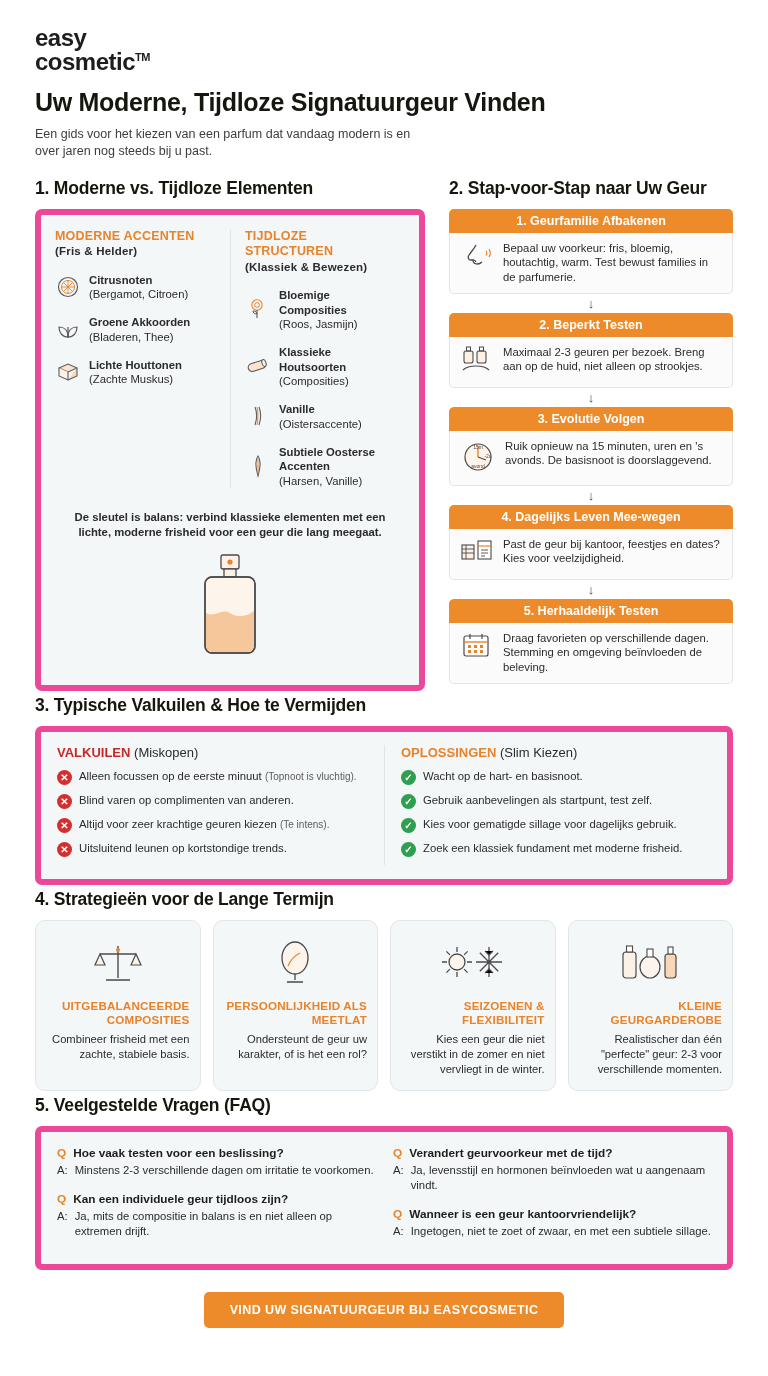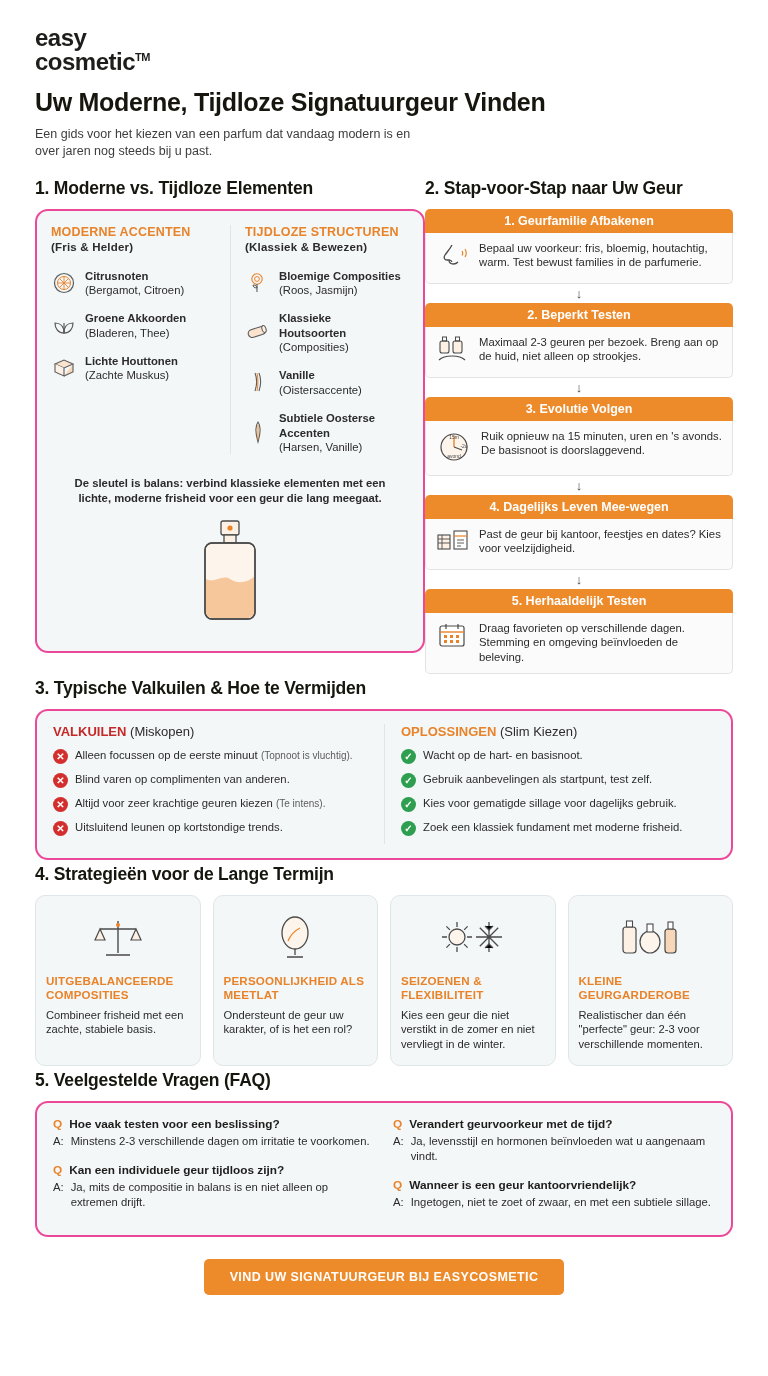--- a/index.html
+++ b/index.html
@@ -56,6 +56,7 @@
   
   .cols {
     display: flex;
+    gap: 24px;
     align-items: flex-start;
   }
   .col-left { width: 390px; flex: 0 0 390px; }

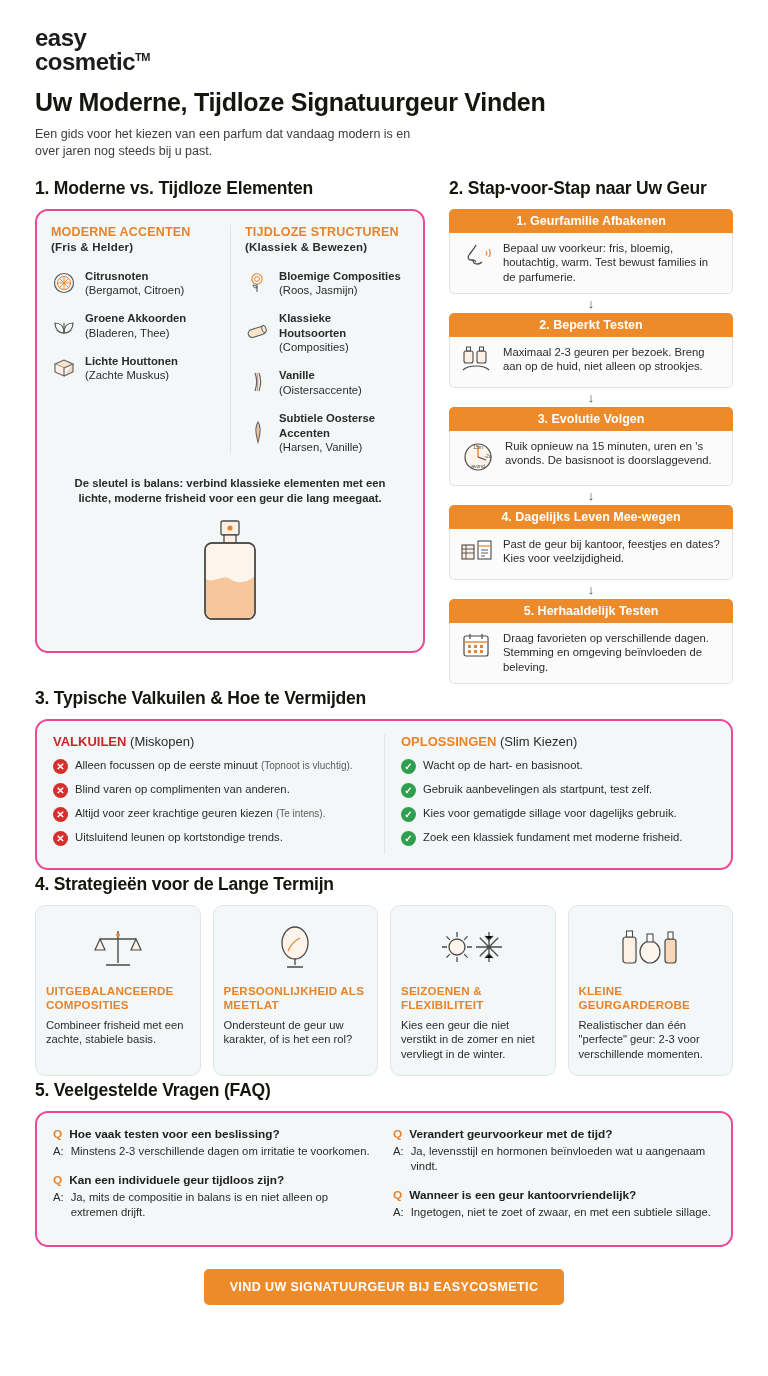--- a/index.html
+++ b/index.html
@@ -64,8 +64,8 @@
 
   .card {
     background: #f4f7f8;
-    border: 2px solid #ec4899;
-    border-radius: 13px;
+    border: 6px solid #ec4899;
+    border-radius: 7px;
   }
 
   

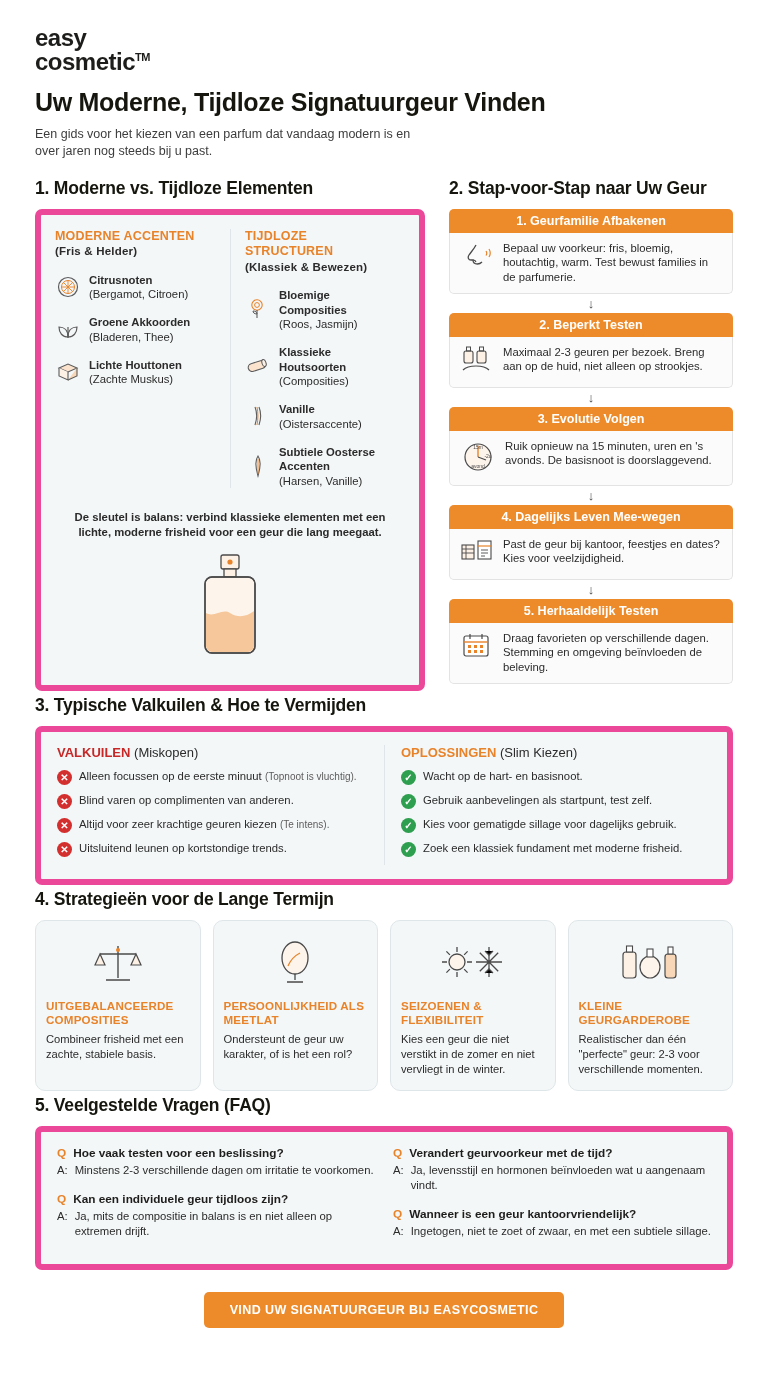--- a/index.html
+++ b/index.html
@@ -157,7 +157,7 @@
     border: 1px solid #dfe6e9;
     border-radius: 10px;
     padding: 14px 10px 14px 10px;
-    text-align: left;
+    text-align: right;
   }
   .s4 .c .ic { height: 56px; display: flex; align-items: center; justify-content: center; }
   .s4 .c .h {

